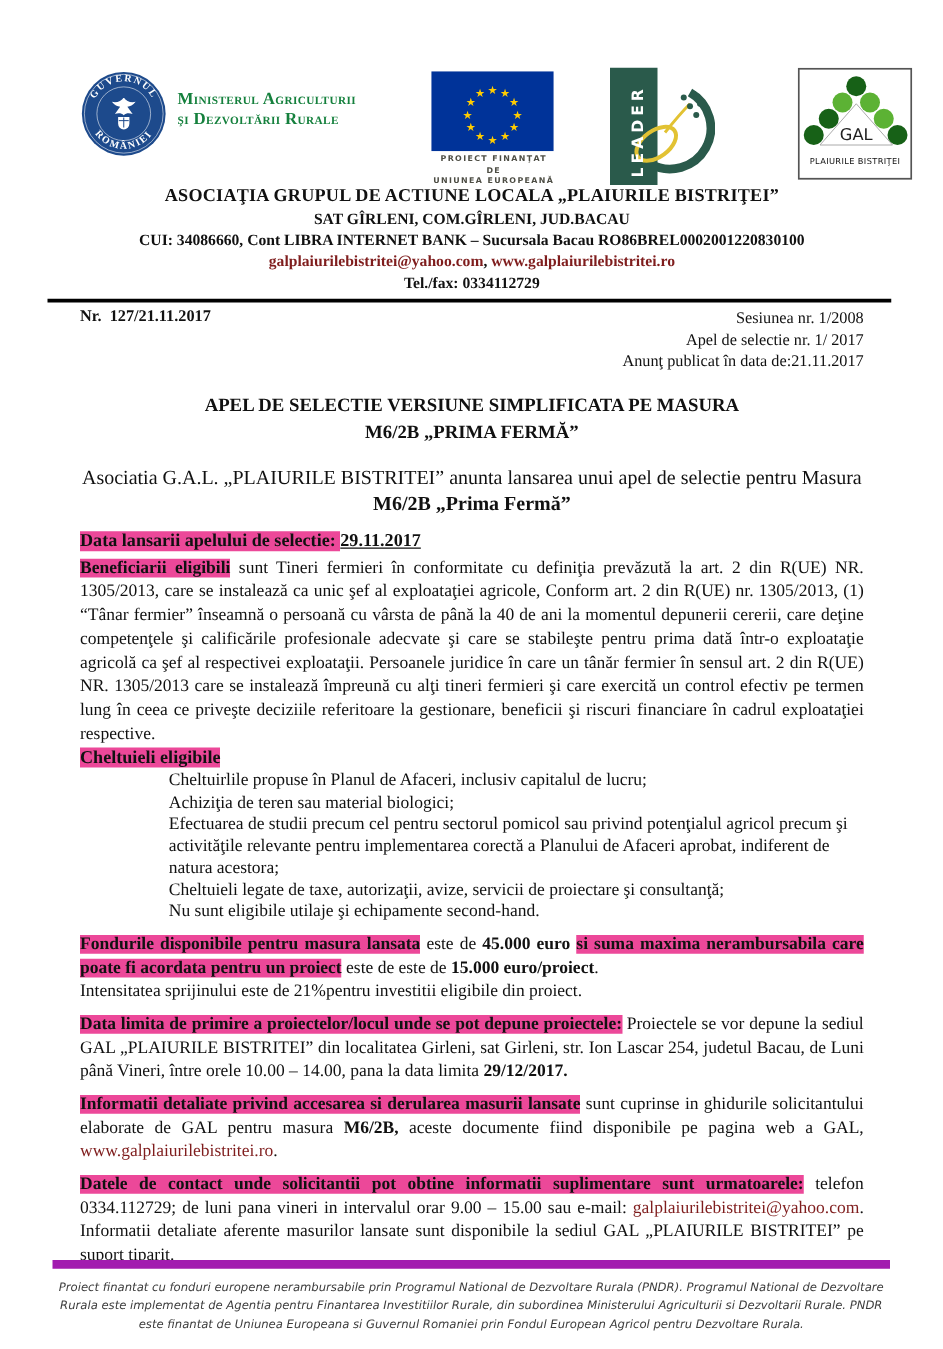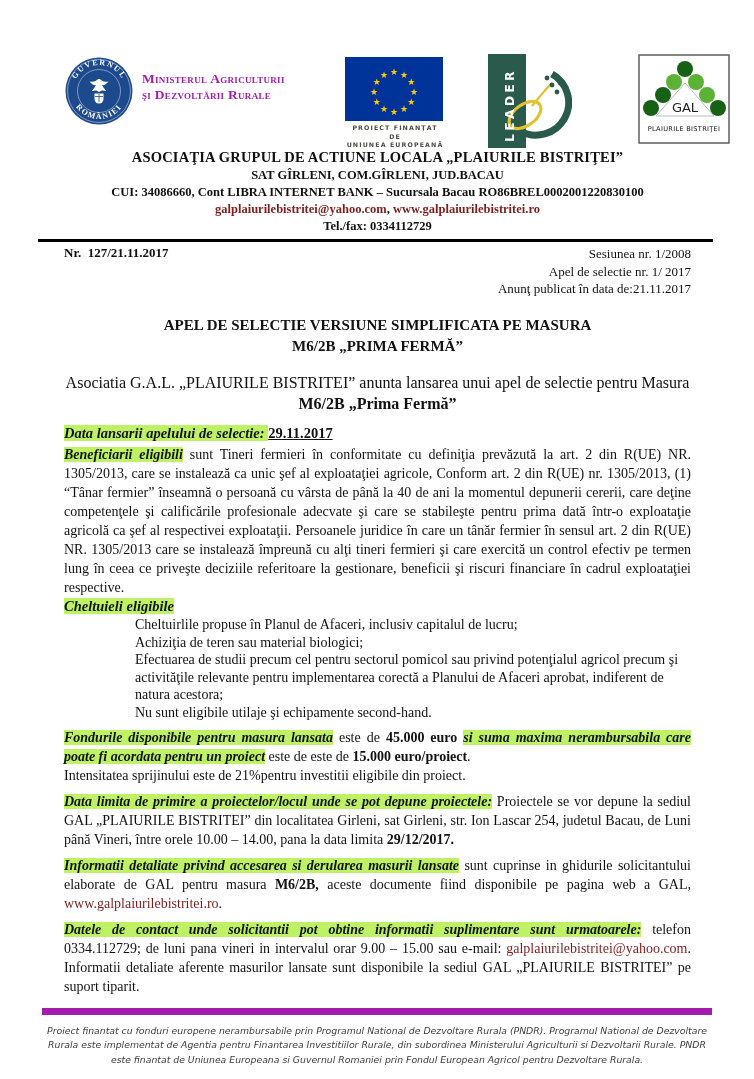--- a/index.html
+++ b/index.html
@@ -15,7 +15,7 @@
   .gov svg { width:70px; height:70px; }
   .ministry {
     margin:15px 0 0 8px; font-variant:small-caps; font-weight:bold;
-    color:#a21caf; font-size:13.5px; line-height:16px; letter-spacing:.3px;
+    color:#15803d; font-size:13.5px; line-height:16px; letter-spacing:.3px;
   }
   .eu { position:absolute; left:281px; top:7px; width:100px; text-align:center; }
   .eu svg { width:98px; height:64px; display:block; }

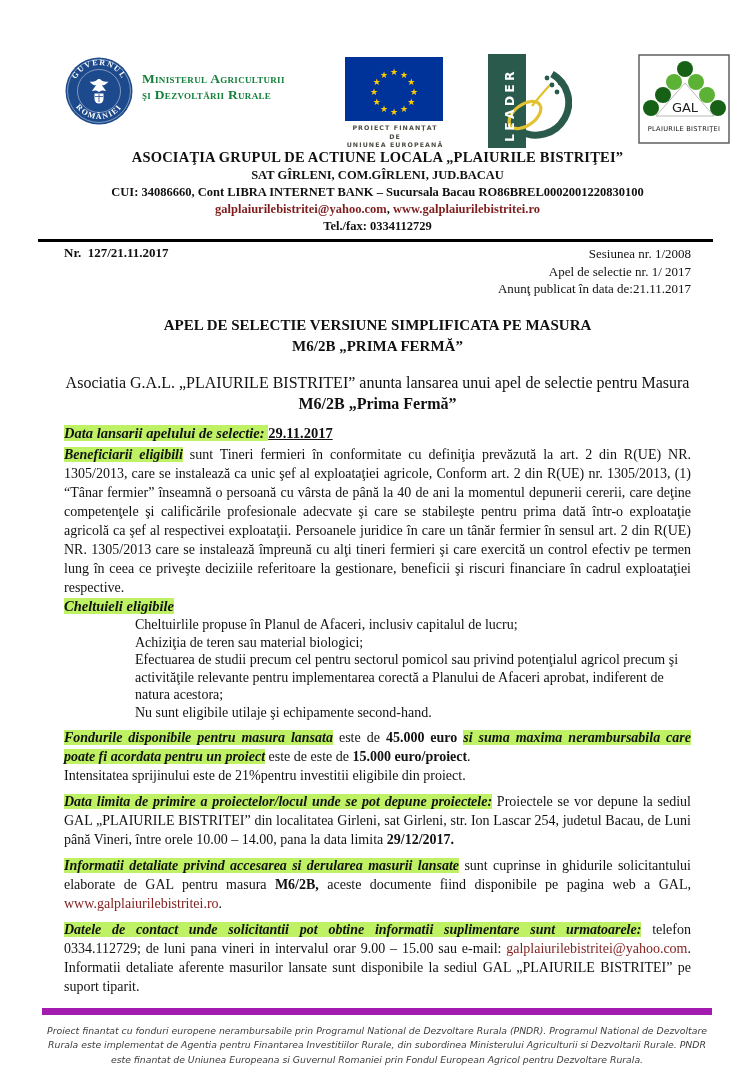--- a/index.html
+++ b/index.html
@@ -42,7 +42,7 @@
   
   .launch { margin-top:11px; font-size:14.5px; font-weight:bold; }
   .launch-date { text-decoration:underline; }
-  .hl { background:#bef264;font-style:italic; }
+  .hl { background:#ec4899; }
   .b { font-weight:bold; }
   p.body { font-size:14px; line-height:19px; text-align:justify; }
   .sec-label { font-size:14.5px; font-weight:bold; line-height:19px; }

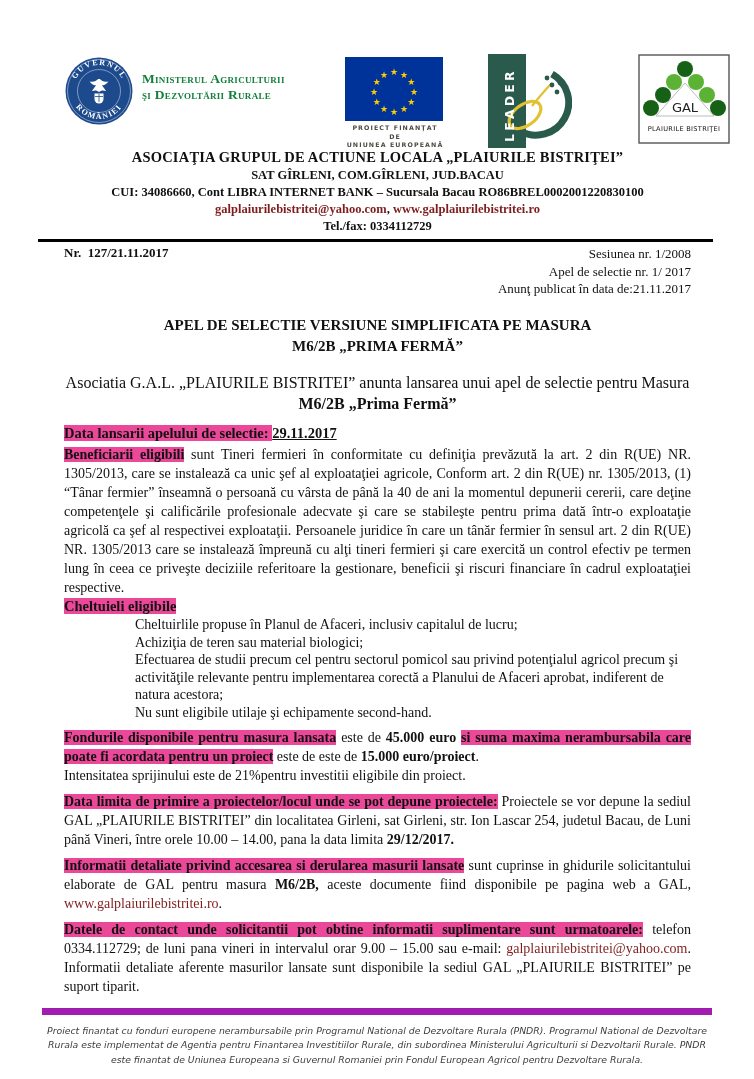--- a/index.html
+++ b/index.html
@@ -190,6 +190,7 @@
     <div>Cheltuirlile propuse în Planul de Afaceri, inclusiv capitalul de lucru;</div>
     <div>Achiziţia de teren sau material biologici;</div>
     <div>Efectuarea de studii precum cel pentru sectorul pomicol sau privind potenţialul agricol precum şi activităţile relevante pentru implementarea corectă a Planului de Afaceri aprobat, indiferent de natura acestora;</div>
+    <div>Cheltuieli  legate de taxe, autorizaţii, avize, servicii de proiectare şi consultanţă;</div>
     <div>Nu sunt eligibile utilaje şi echipamente second-hand.</div>
   </div>
 

